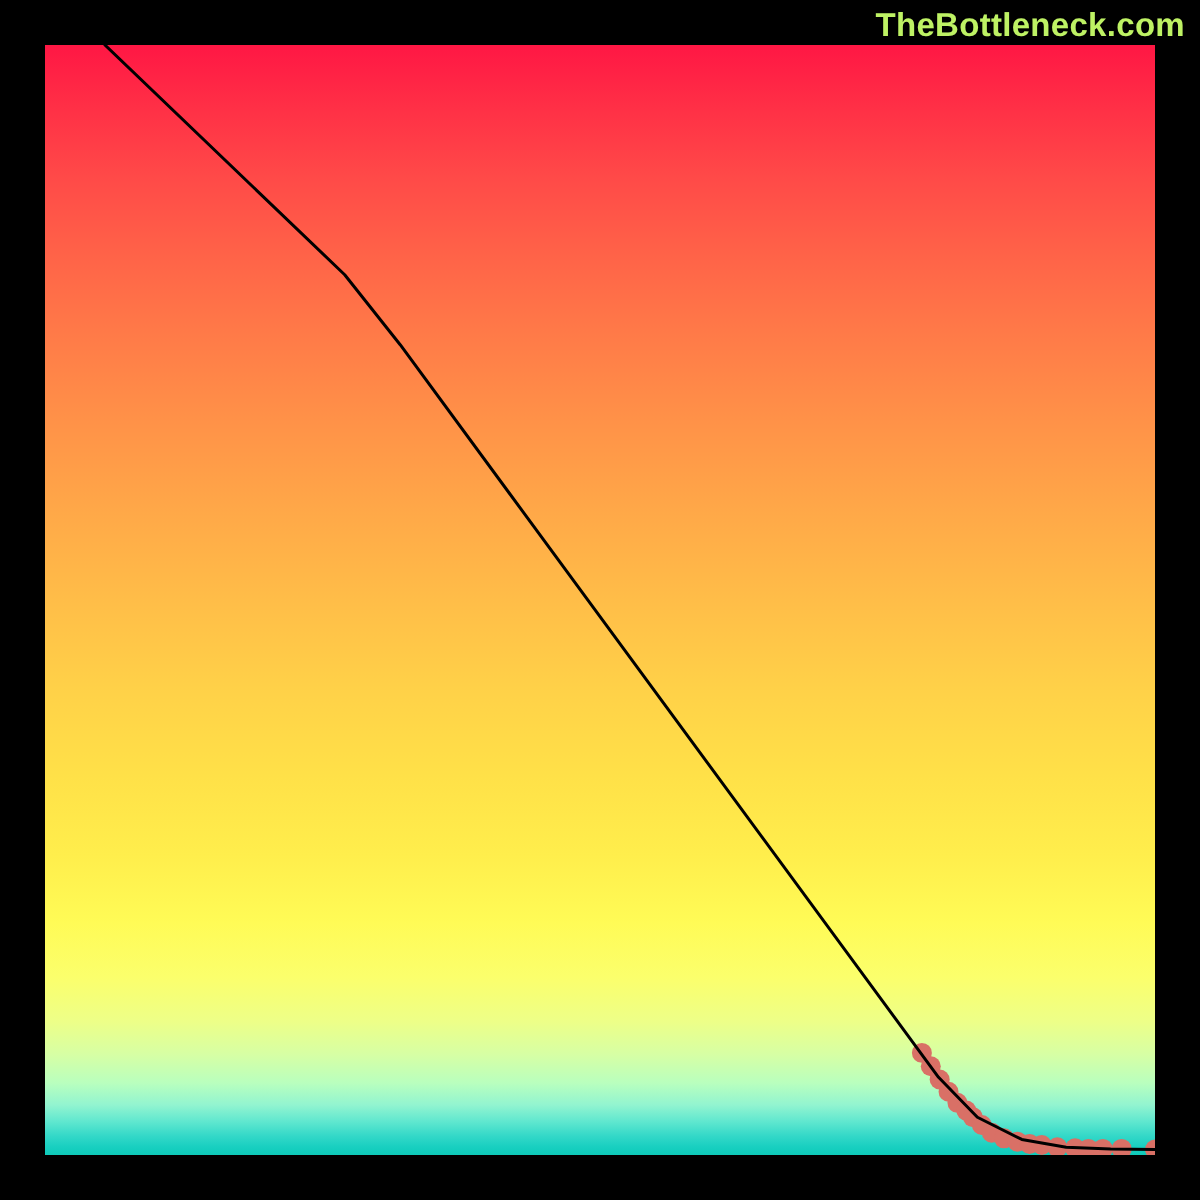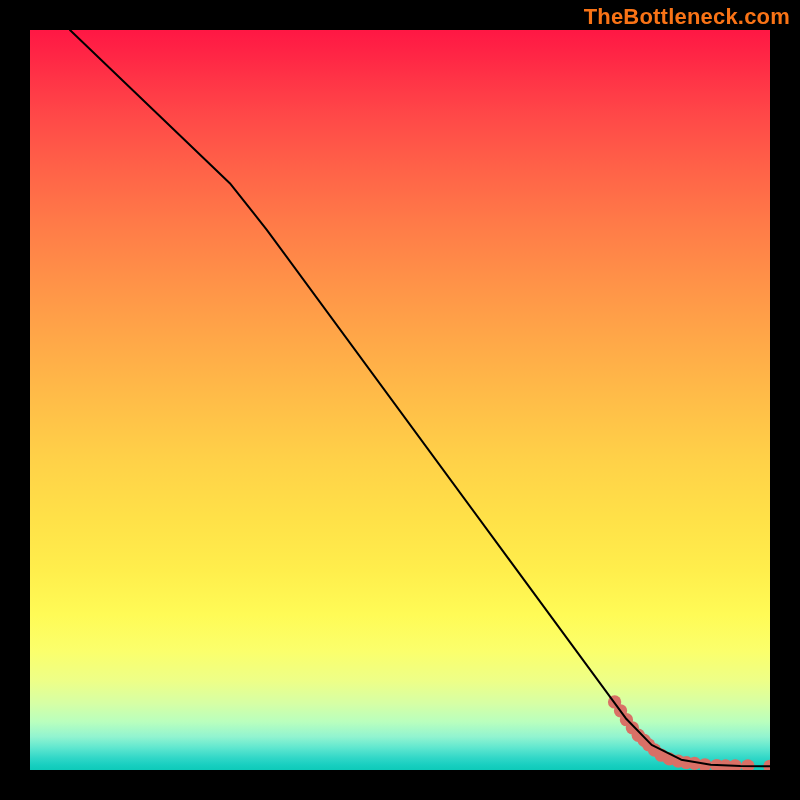--- a/index.html
+++ b/index.html
@@ -17,7 +17,7 @@
     font-family: Arial, Helvetica, sans-serif;
     font-size: 22px;
     font-weight: 600;
-    color: #f97316;
+    color: #bef264;
     letter-spacing: 0.2px;
     z-index: 10;
   }

